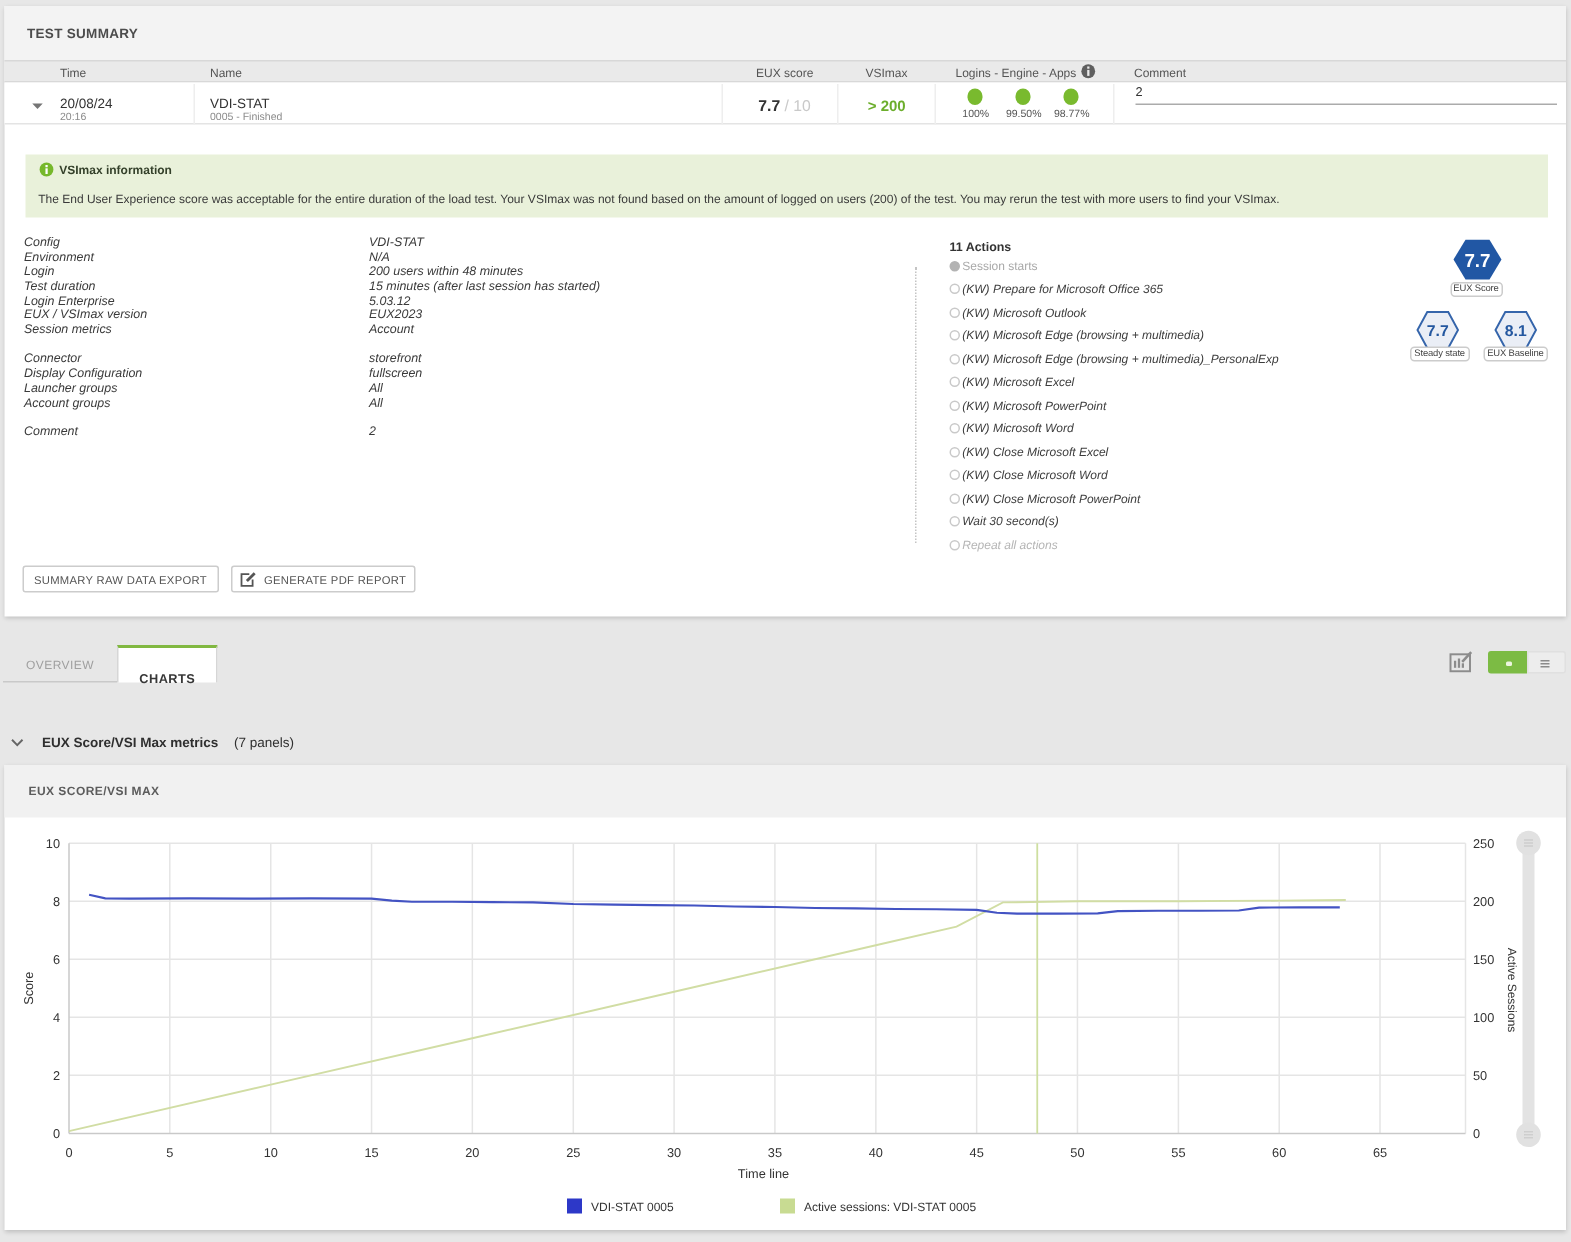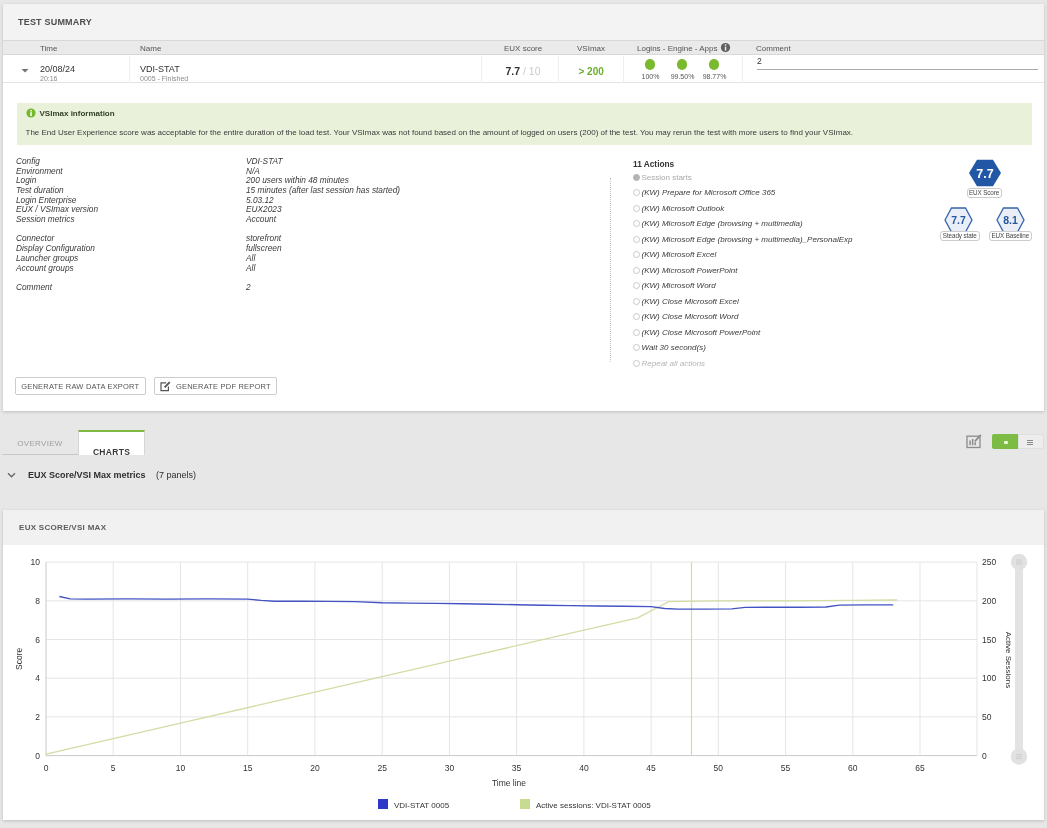--- a/index.html
+++ b/index.html
@@ -176,7 +176,7 @@
     </svg>
   <div class="hexlabel" style="left:986px;top:226.5px;width:42.5px;height:10.5px;">EUX Baseline</div>
 
-  <div id="btn1">GENERATE RAW DATA EXPORT</div>
+  <div id="btn1">SUMMARY RAW DATA EXPORT</div>
   <div id="btn2"><svg width="12" height="11" viewBox="0 0 12 11" style="margin-right:4px;">
         <path d="M6.2 1.8 H1 V9.6 H8.4 V5.4" fill="none" stroke="#555" stroke-width="1.2"></path>
         <line x1="4.6" y1="6.3" x2="9.8" y2="1.1" stroke="#555" stroke-width="1.9"></line>

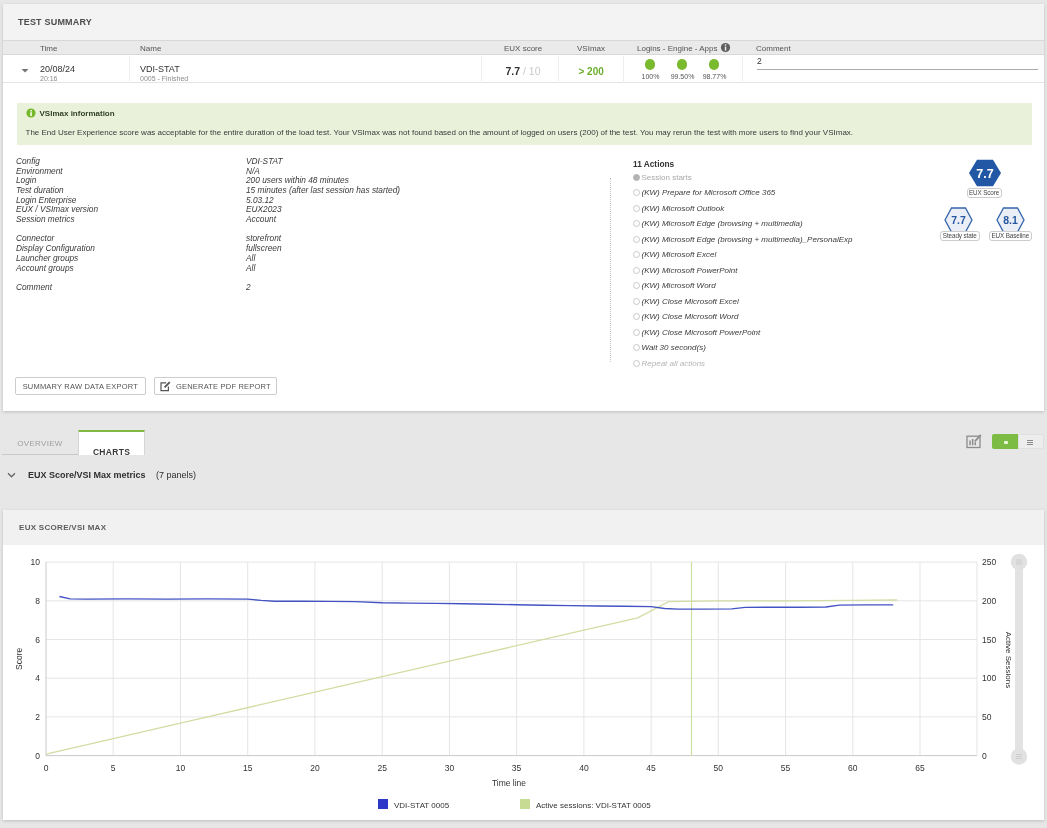--- a/index.html
+++ b/index.html
@@ -29,7 +29,7 @@
 #tabs { position:absolute; left:2px; top:429.5px; height:25.5px; }
 #tab1 { position:absolute; left:0; top:0; width:76px; height:25.5px; border-bottom:1px solid #c9c9c9; color:#9f9f9f; font-size:8px; letter-spacing:.3px; display:flex; align-items:center; justify-content:center; padding-top:3px; }
 #tab2 { position:absolute; left:76px; top:0; width:67px; height:25.5px; background:#fff; border-top:2px solid #81b841; border-left:1px solid #d6d6d6; border-right:1px solid #d6d6d6; color:#383838; font-weight:bold; font-size:8.5px; letter-spacing:.3px; display:flex; align-items:center; justify-content:center; padding-top:17px; }
-#sechead { position:absolute; left:0; top:470px; height:16px; width:100%; font-size:9px; color:#2f2f2f;padding-left:30px; }
+#sechead { position:absolute; left:0; top:490px; height:16px; width:100%; font-size:9px; color:#2f2f2f;padding-left:30px; }
 #card2 { position:absolute; left:3px; top:510px; width:1041px; height:310px; background:#fff; box-shadow:0 1px 3px rgba(0,0,0,.18); }
 #c2head { position:absolute; left:0; top:0; width:100%; height:35px; background:#f1f1f1; }
 #c2head span { position:absolute; left:16px; top:13px; font-size:8px; font-weight:bold; color:#5c5c5c; letter-spacing:.3px; }

